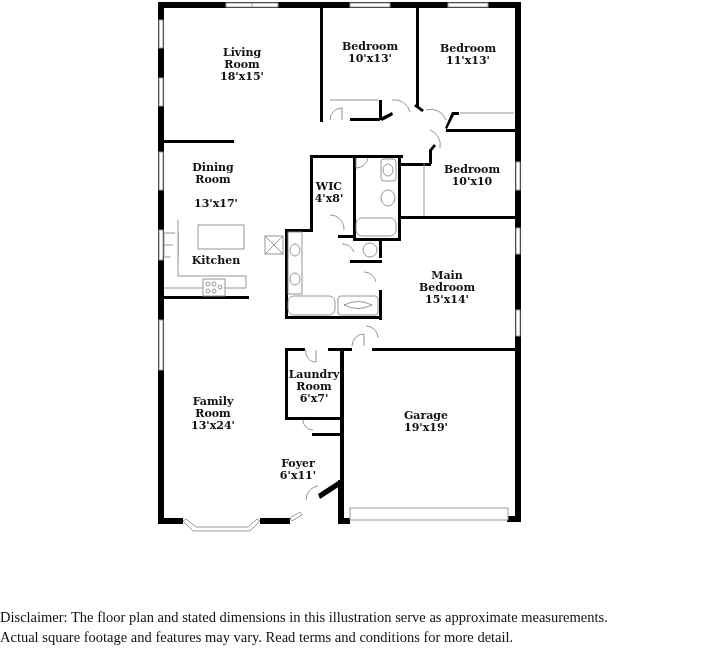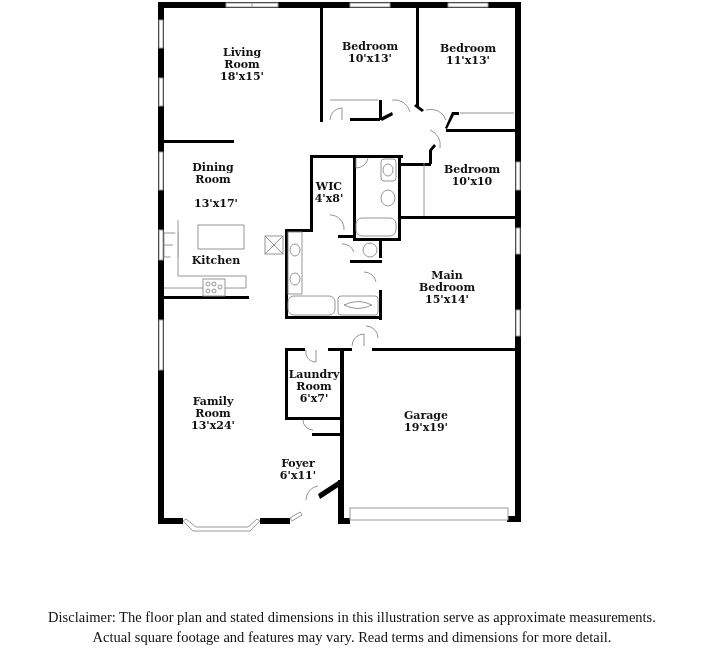--- a/index.html
+++ b/index.html
@@ -10,7 +10,7 @@
   .win { fill: #fff; stroke: #9a9a9a; stroke-width: 1; }
   .fixture { fill: #fff; stroke: #8a8a8a; stroke-width: 0.9; }
   .door { fill: none; stroke: #888; stroke-width: 0.9; }
-  #disclaimer { position: absolute; left: 0; top: 607px; width: 704px; text-align: center; font-family: "Liberation Serif", serif; font-size: 14.5px; line-height: 20px; color: #111; }
+  #disclaimer { position: absolute; left: 0; top: 607px; width: 704px; font-family: "Liberation Serif", serif; font-size: 14.5px; line-height: 20px; color: #111; }
   #disclaimer div { white-space: nowrap; }
 </style>
 </head>

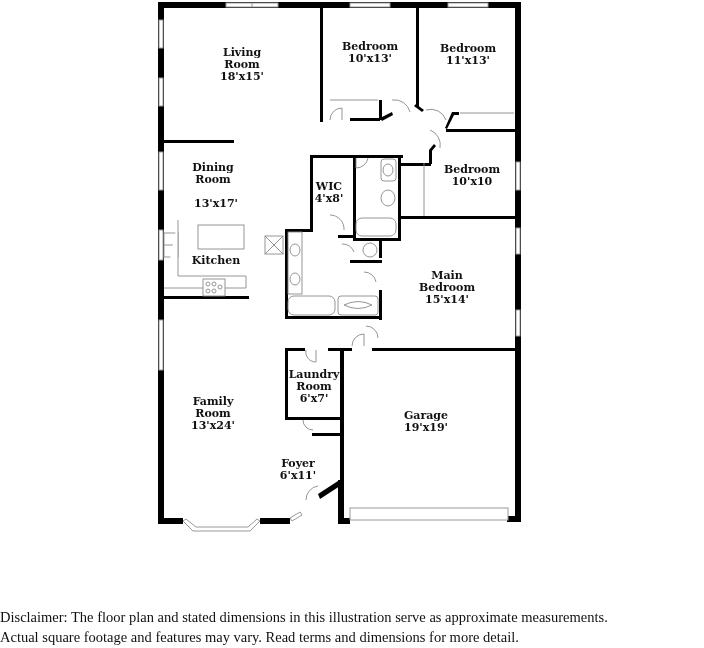--- a/index.html
+++ b/index.html
@@ -219,7 +219,7 @@
 
 <div id="disclaimer">
   <div>Disclaimer: The floor plan and stated dimensions in this illustration serve as approximate measurements.</div>
-  <div>Actual square footage and features may vary. Read terms and dimensions for more detail.</div>
+  <div>Actual square footage and features may vary. Read terms and conditions for more detail.</div>
 </div>
 
 </body></html>

